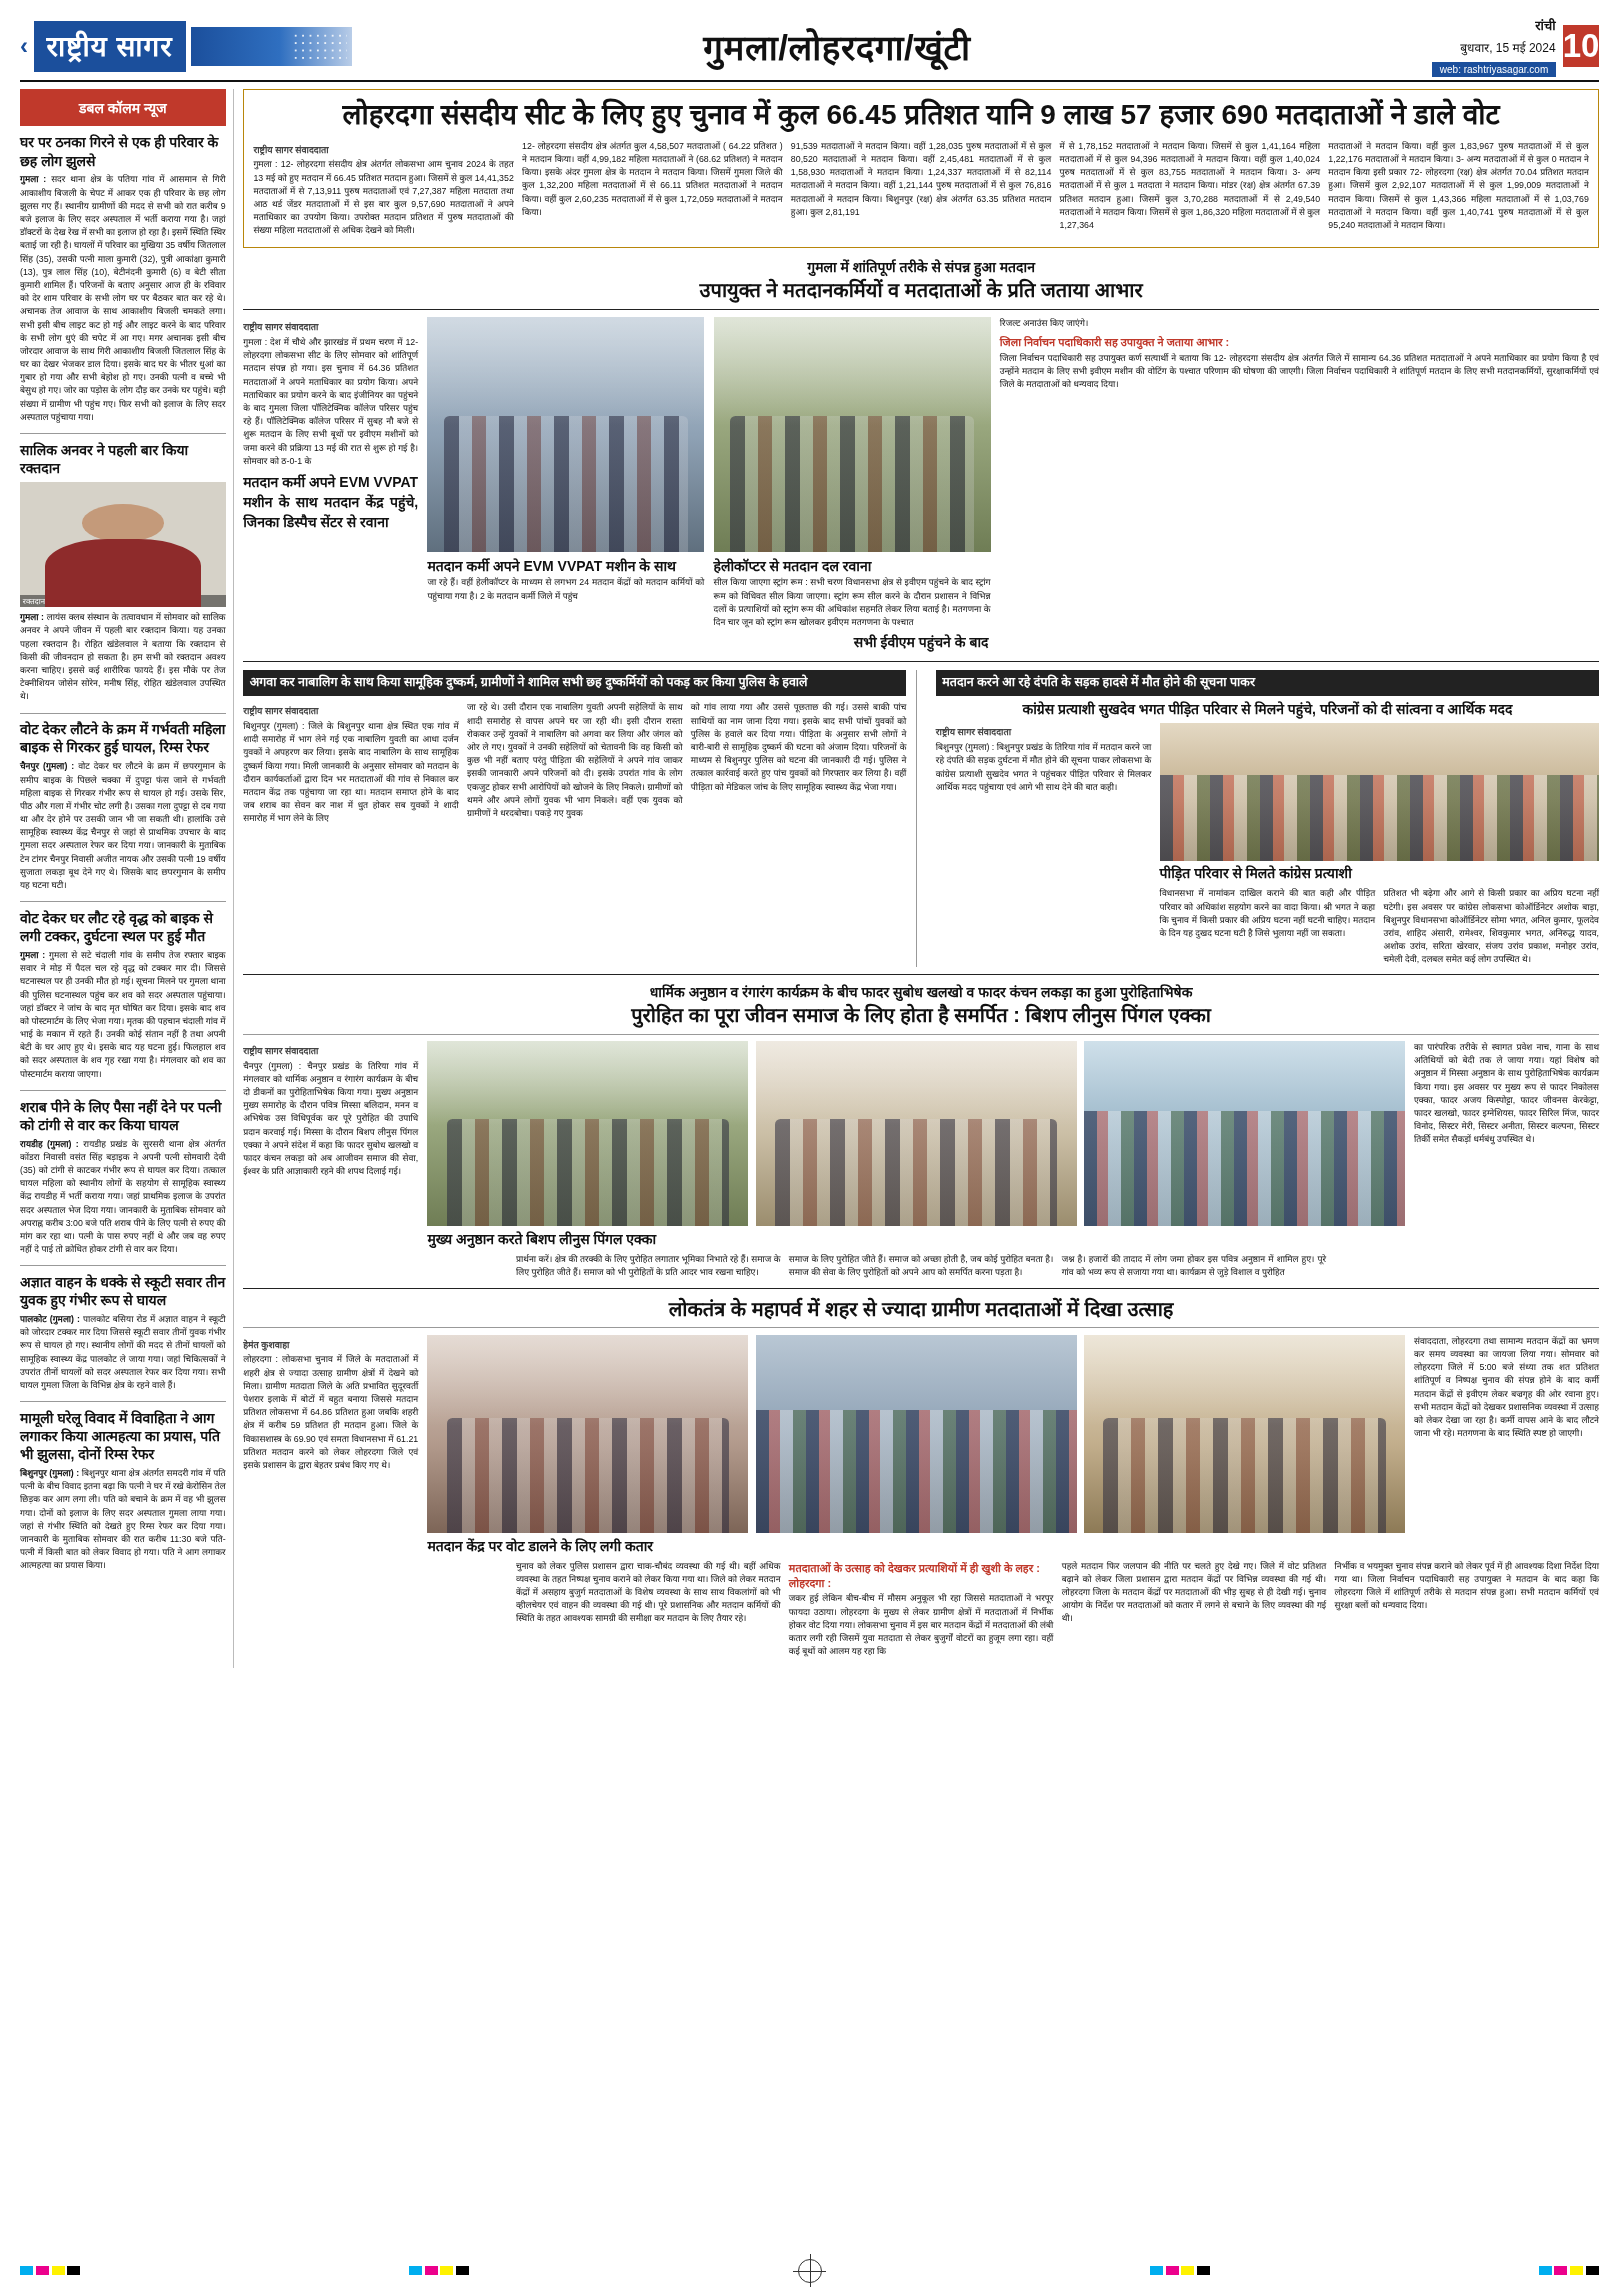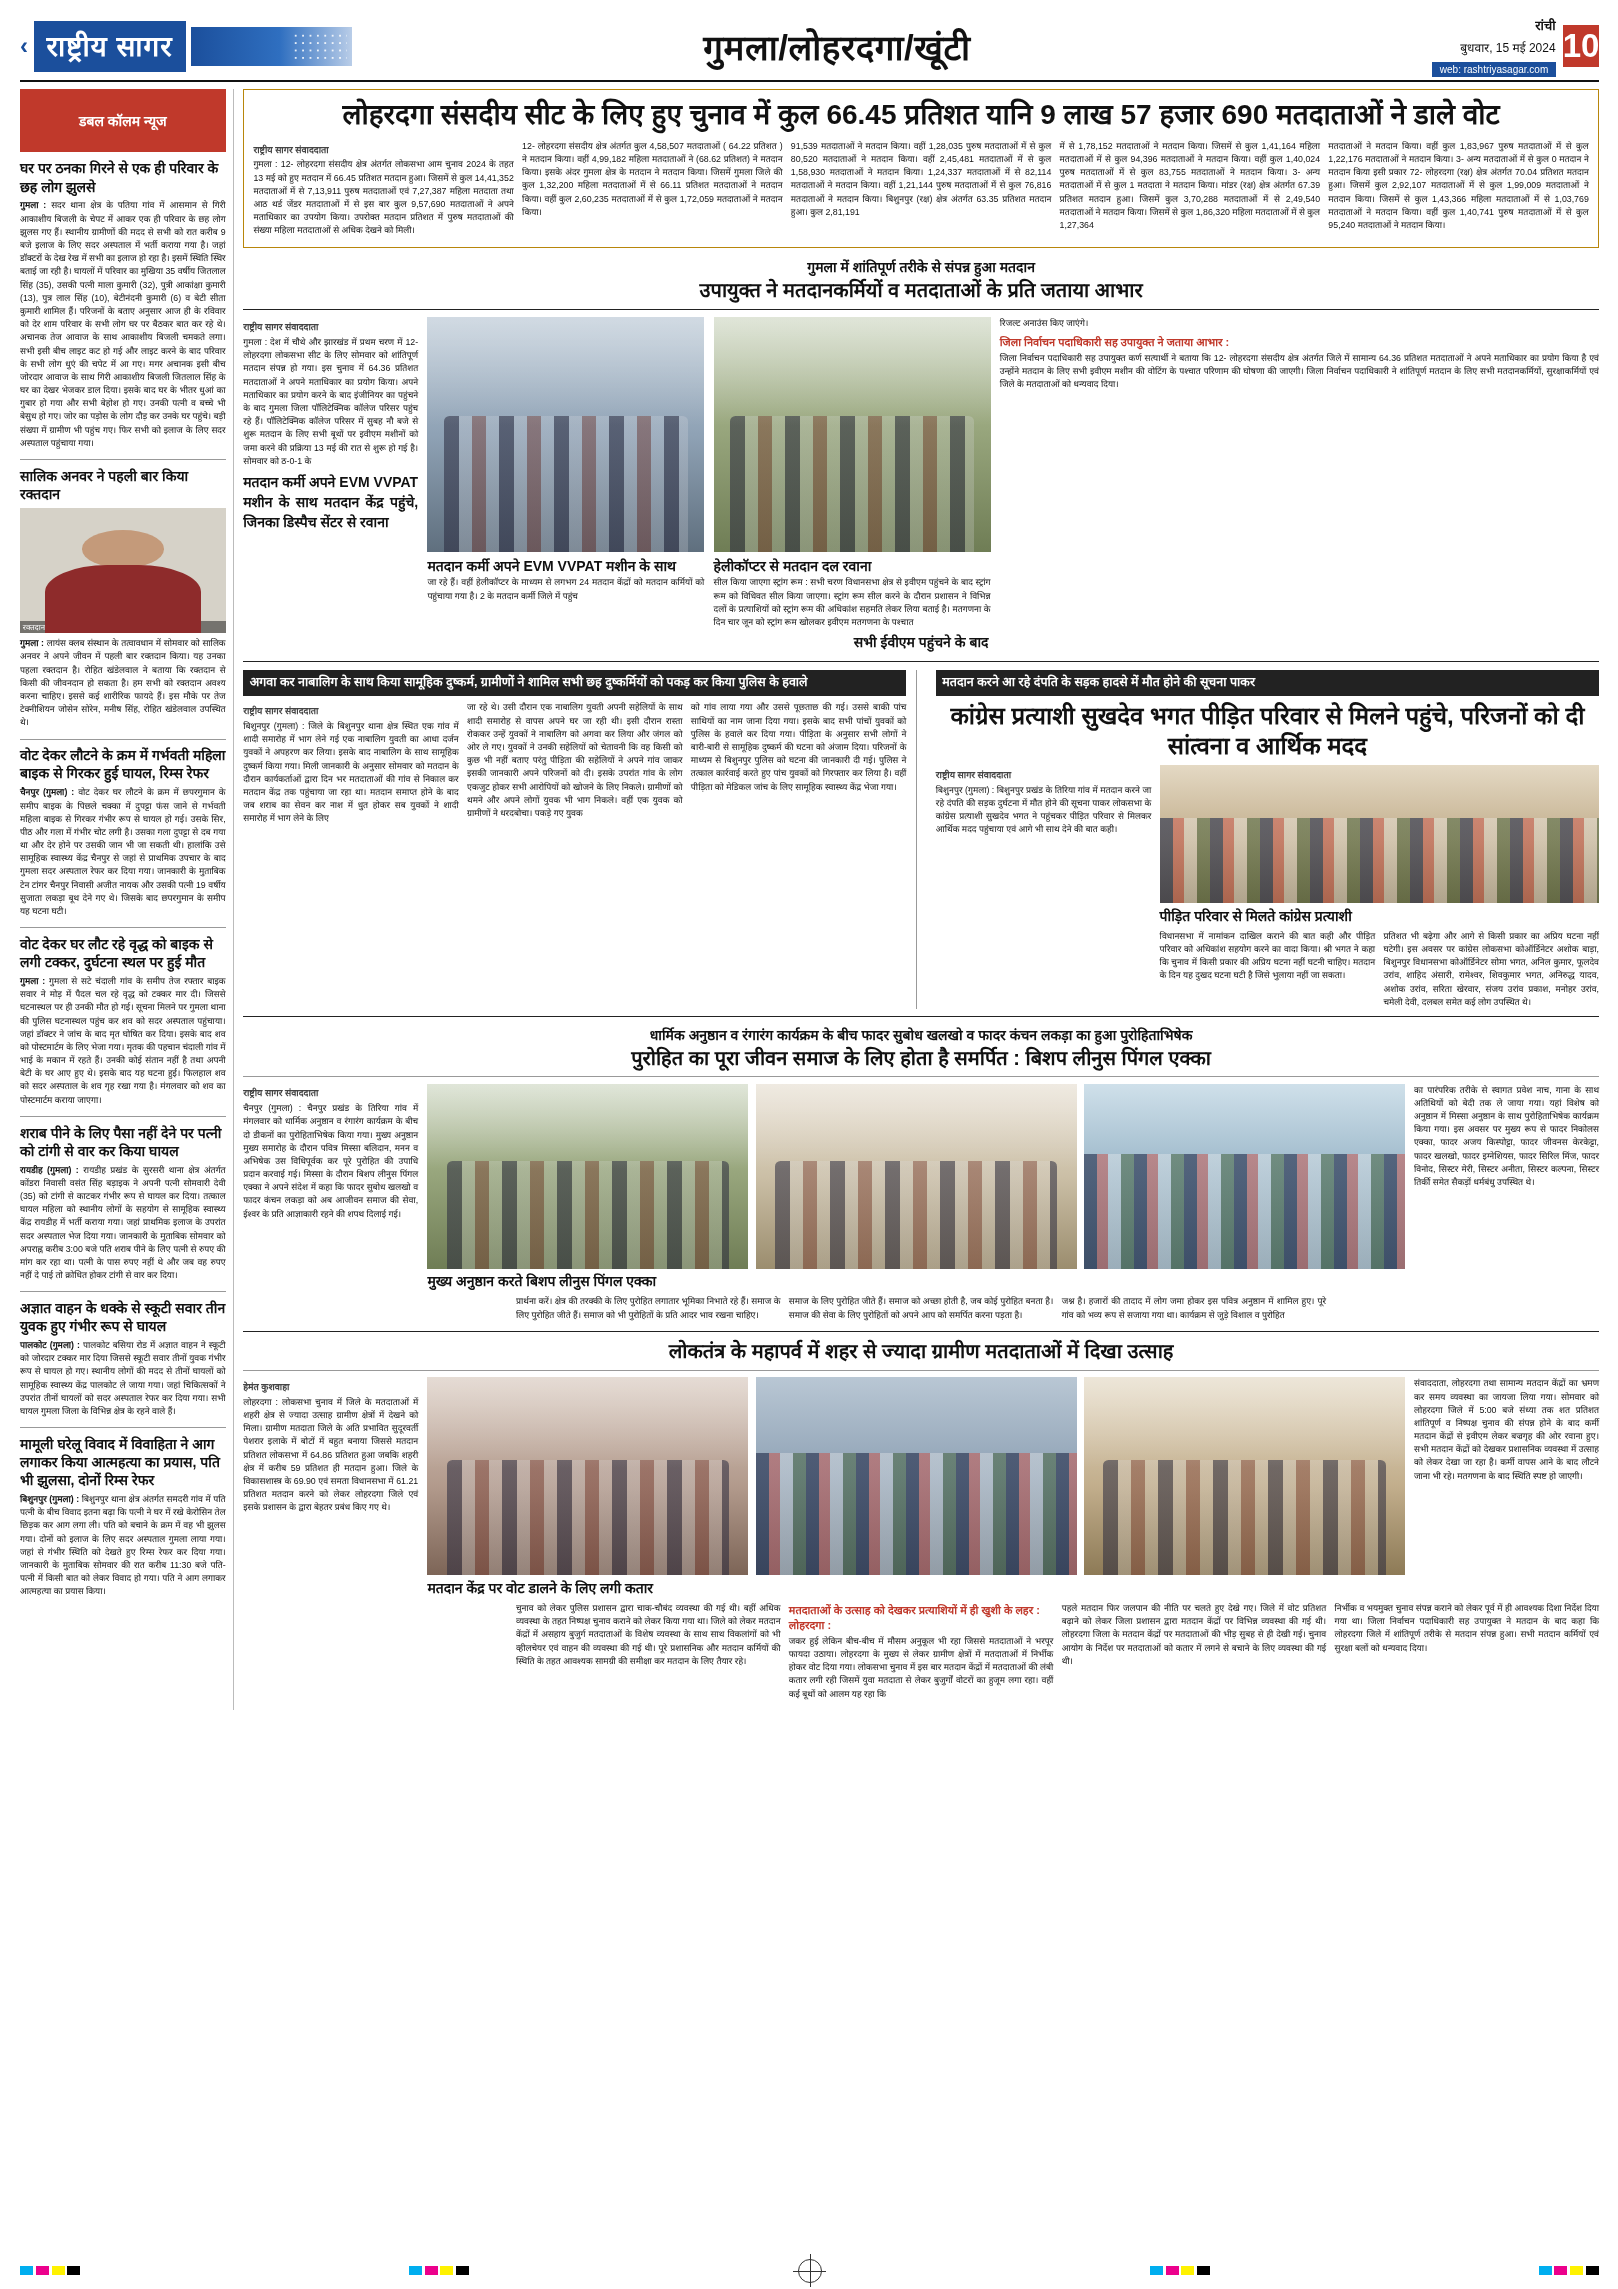--- a/index.html
+++ b/index.html
@@ -117,7 +117,7 @@
     text-align: center;
     font-size: 14px;
     font-weight: bold;
-    padding: 22px 0;
+    padding: 9px 0;
     margin-bottom: 7.4px;
   }
   .byline {

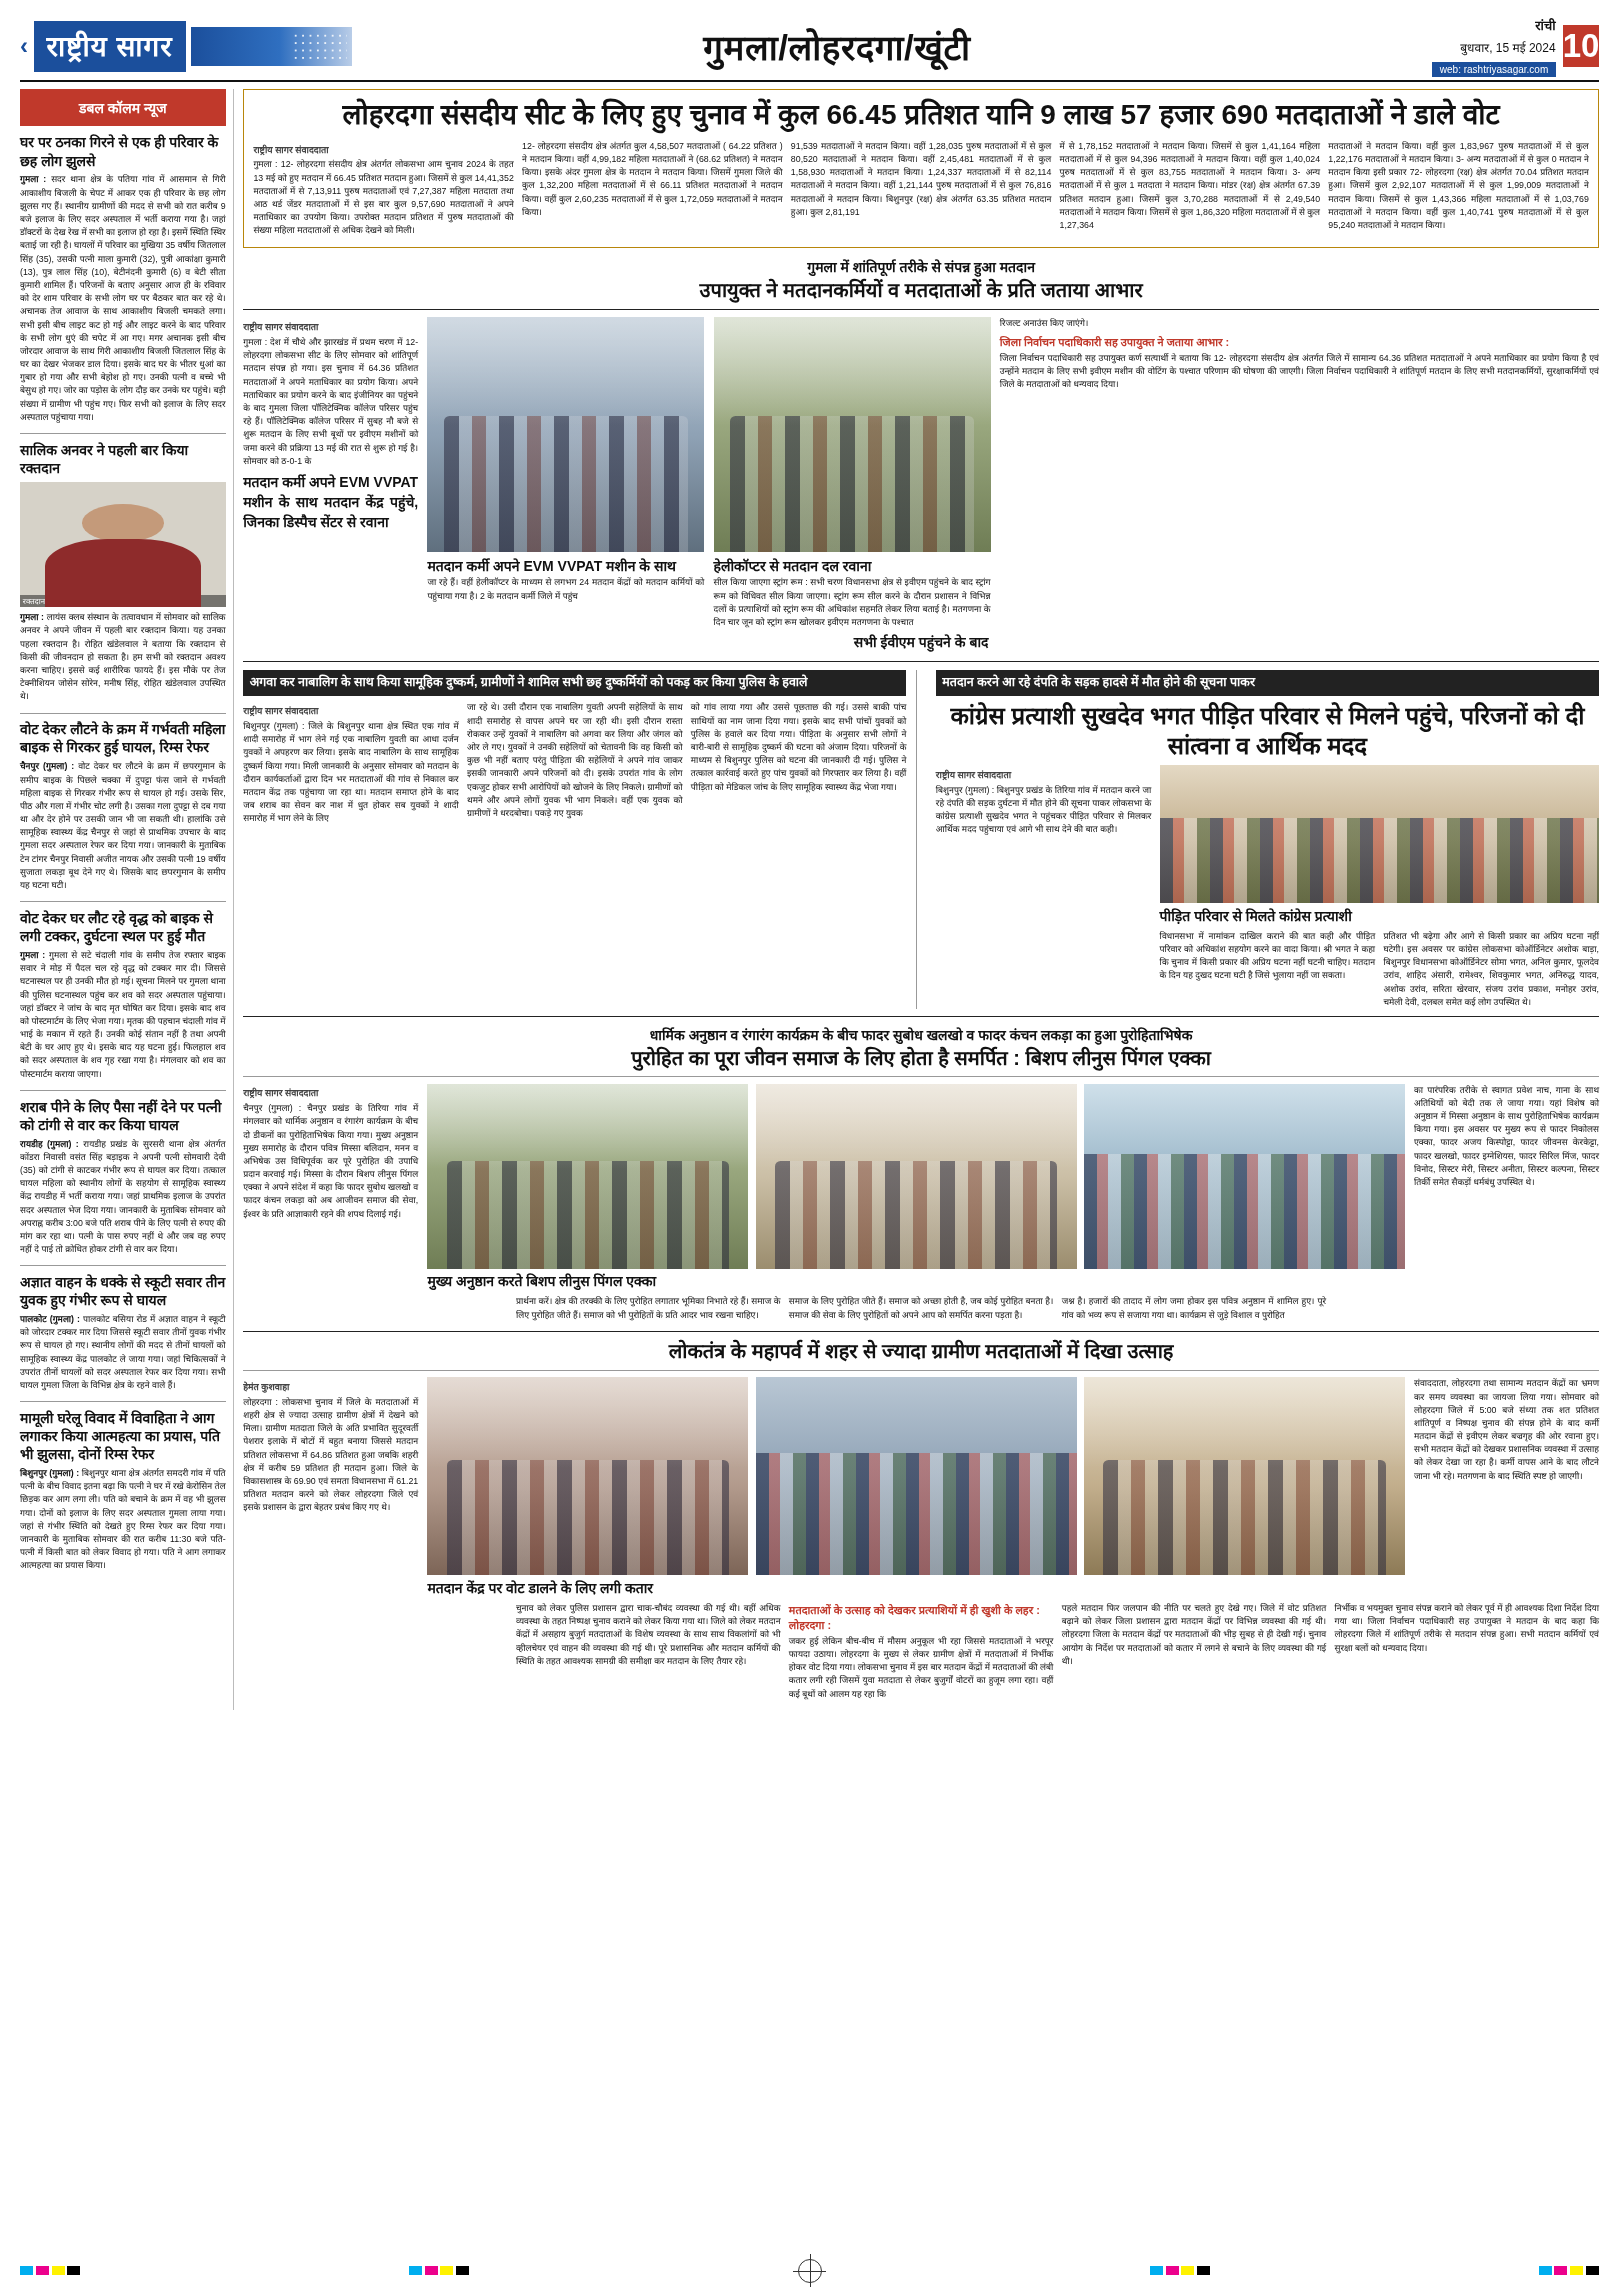--- a/index.html
+++ b/index.html
@@ -181,7 +181,7 @@
     margin-bottom: 5.5px;
   }
   .head-lg {
-    font-size: 24px;
+    font-size: 14px;
     font-weight: bold;
     line-height: 1.25;
     margin-bottom: 1px;

